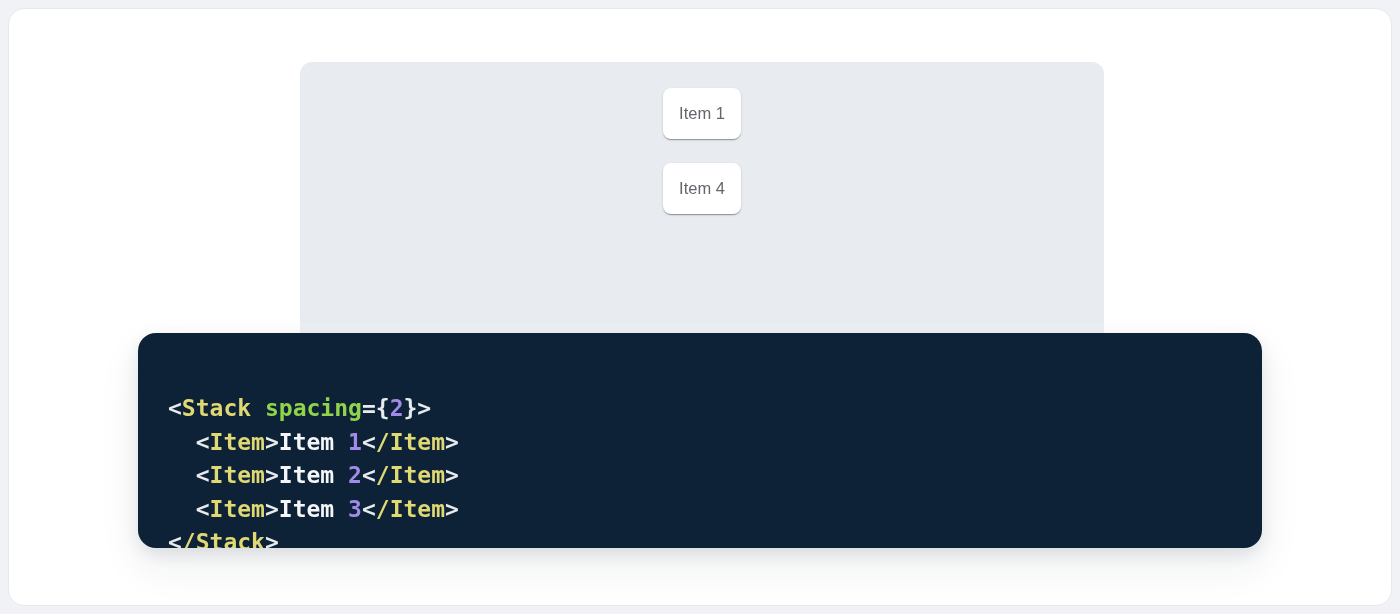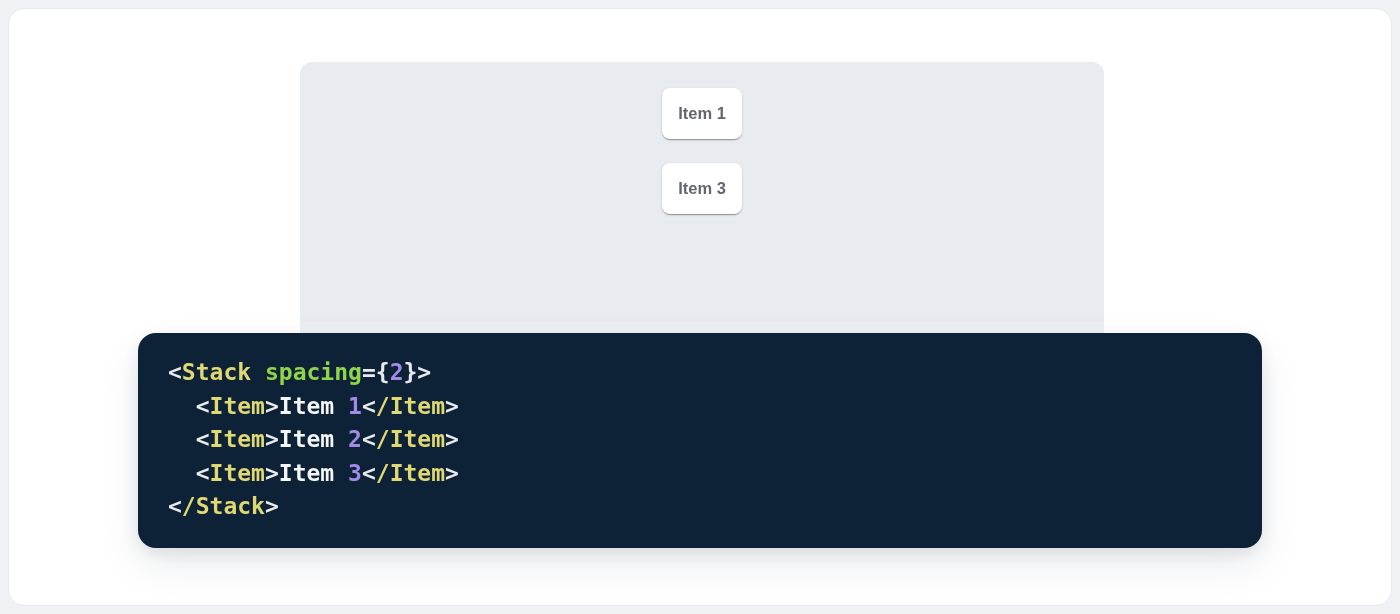--- a/index.html
+++ b/index.html
@@ -53,7 +53,6 @@
     align-items: center;
     padding-top: 26px;
     gap: 24px;
-    font-weight: bold;
   }
   .stack-item {
     background: var(--item-bg);

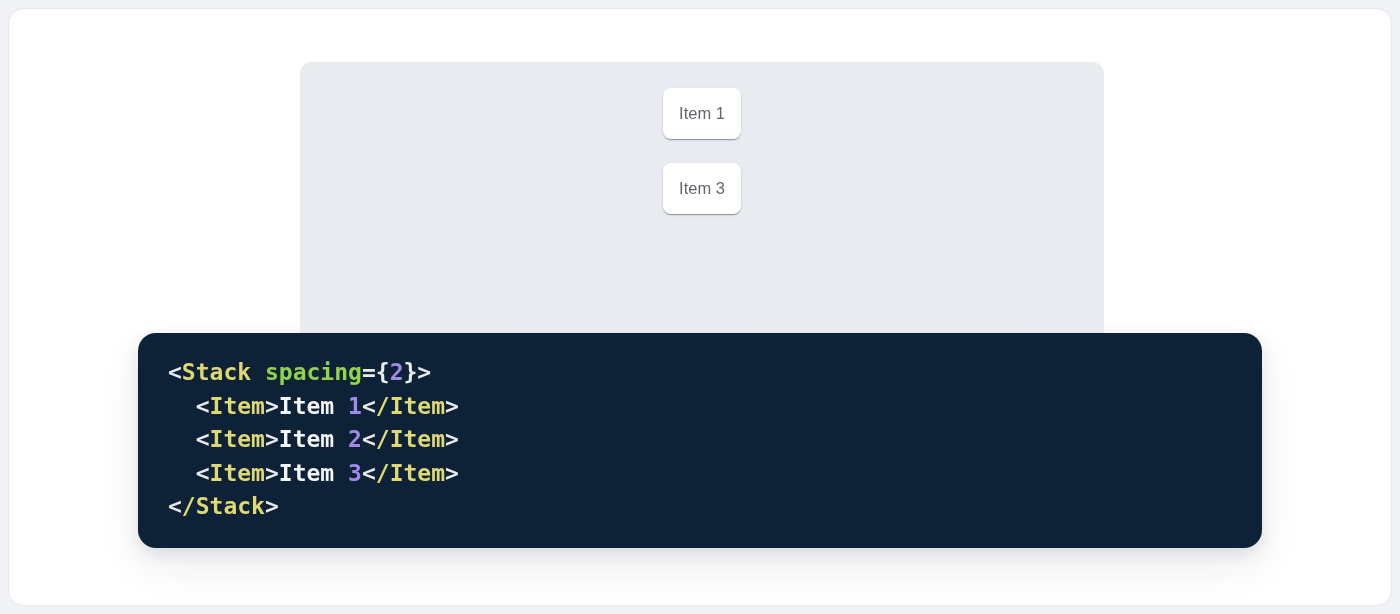--- a/index.html
+++ b/index.html
@@ -101,7 +101,7 @@
     <div class="stack">
 
     <div class="stack-item"><span>Item 1</span></div>
-        <div class="stack-item"><span>Item 3</span></div>
+        <div class="stack-item"><span>Item 4</span></div>
       </div>
   </div>
 

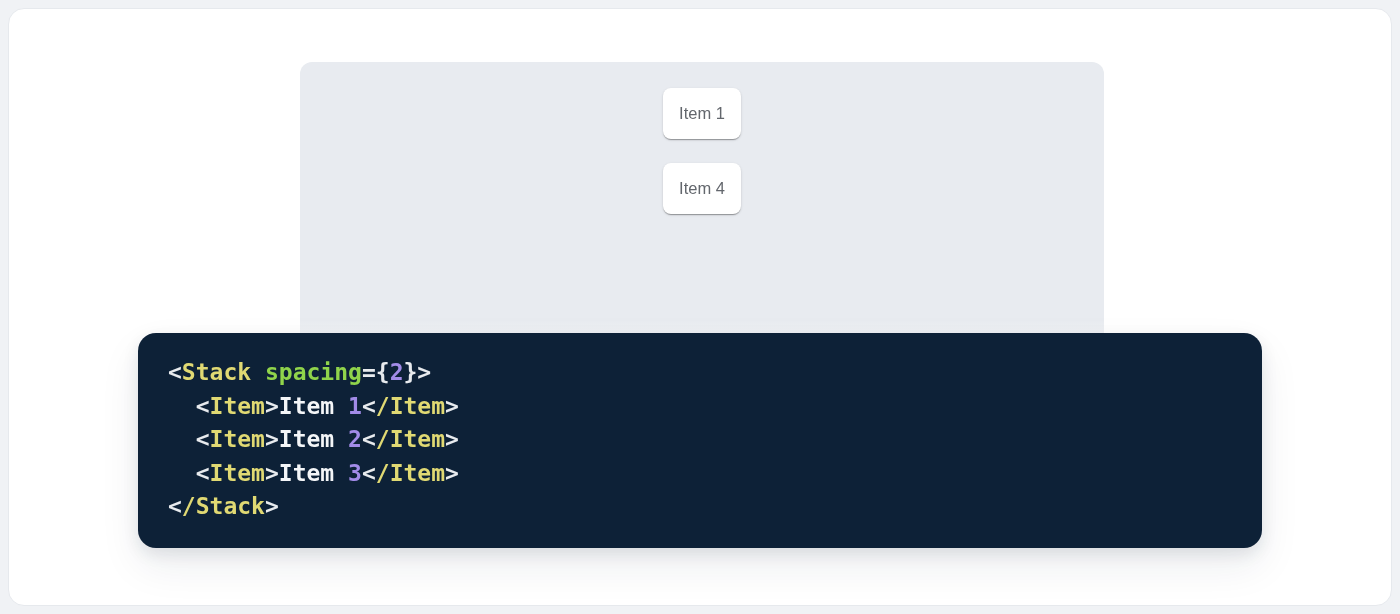--- a/index.html
+++ b/index.html
@@ -84,6 +84,7 @@
     line-height: 33.5px;
     white-space: pre;
     color: var(--token-plain);
+    margin-top: 36px;
   }
   .code-line { white-space: pre; }
   .tok-punct  { color: var(--token-punct); }

